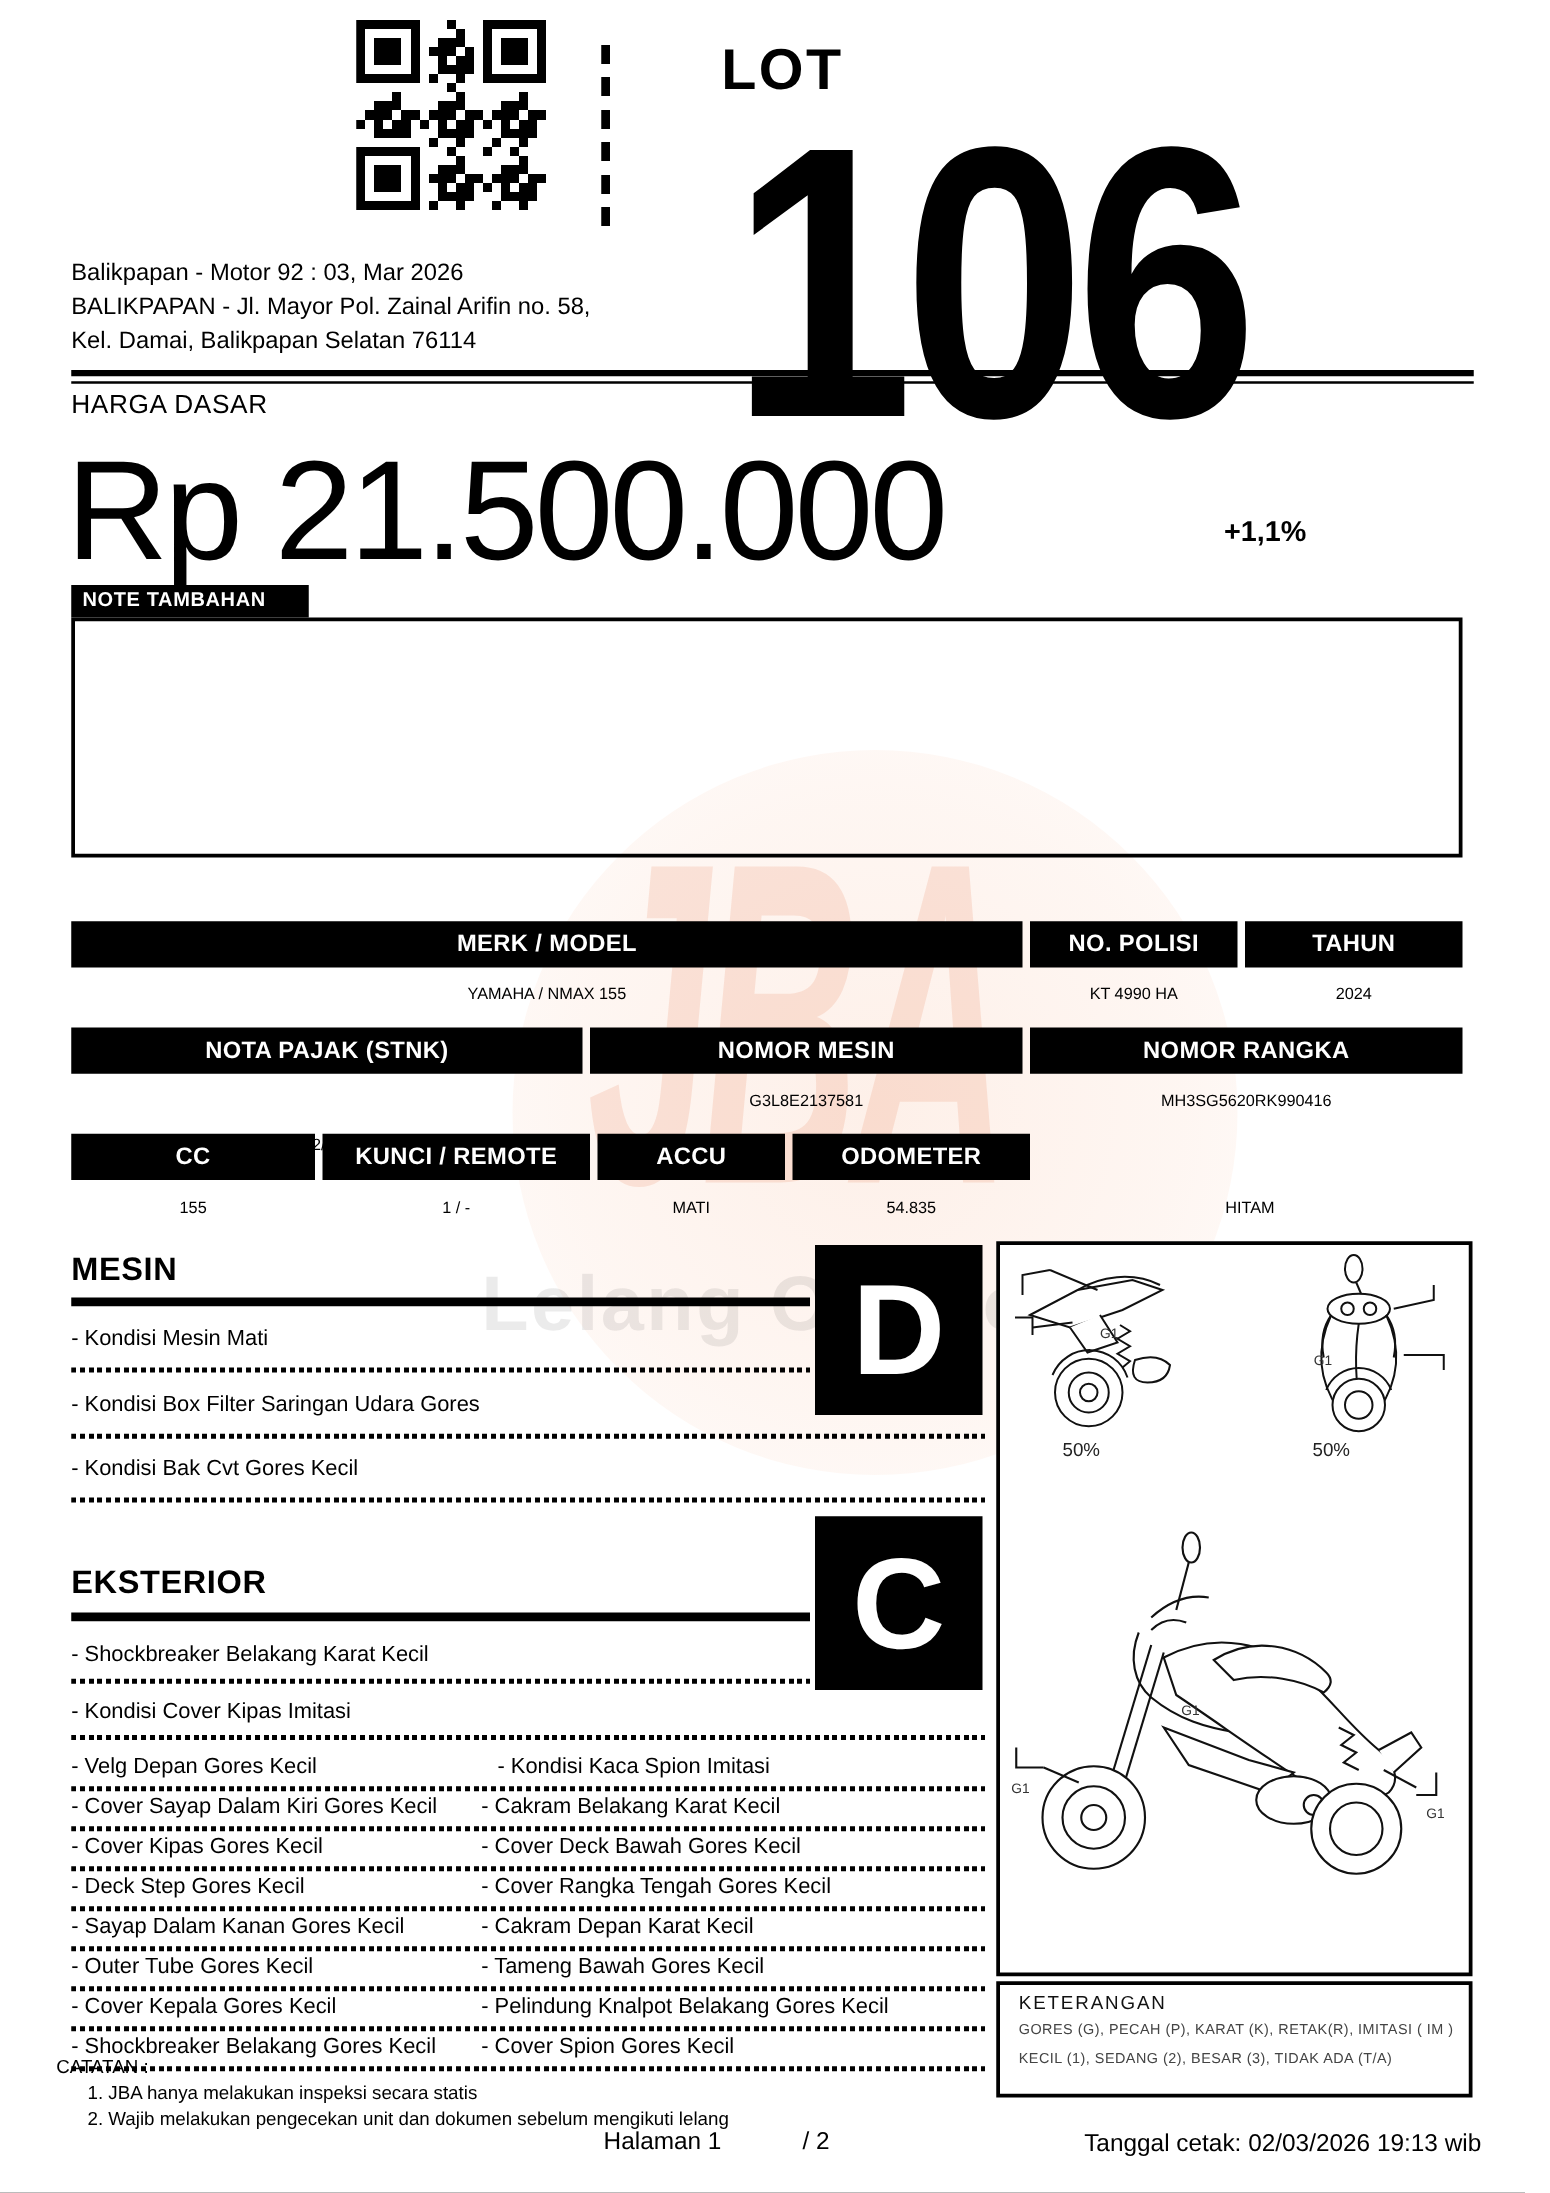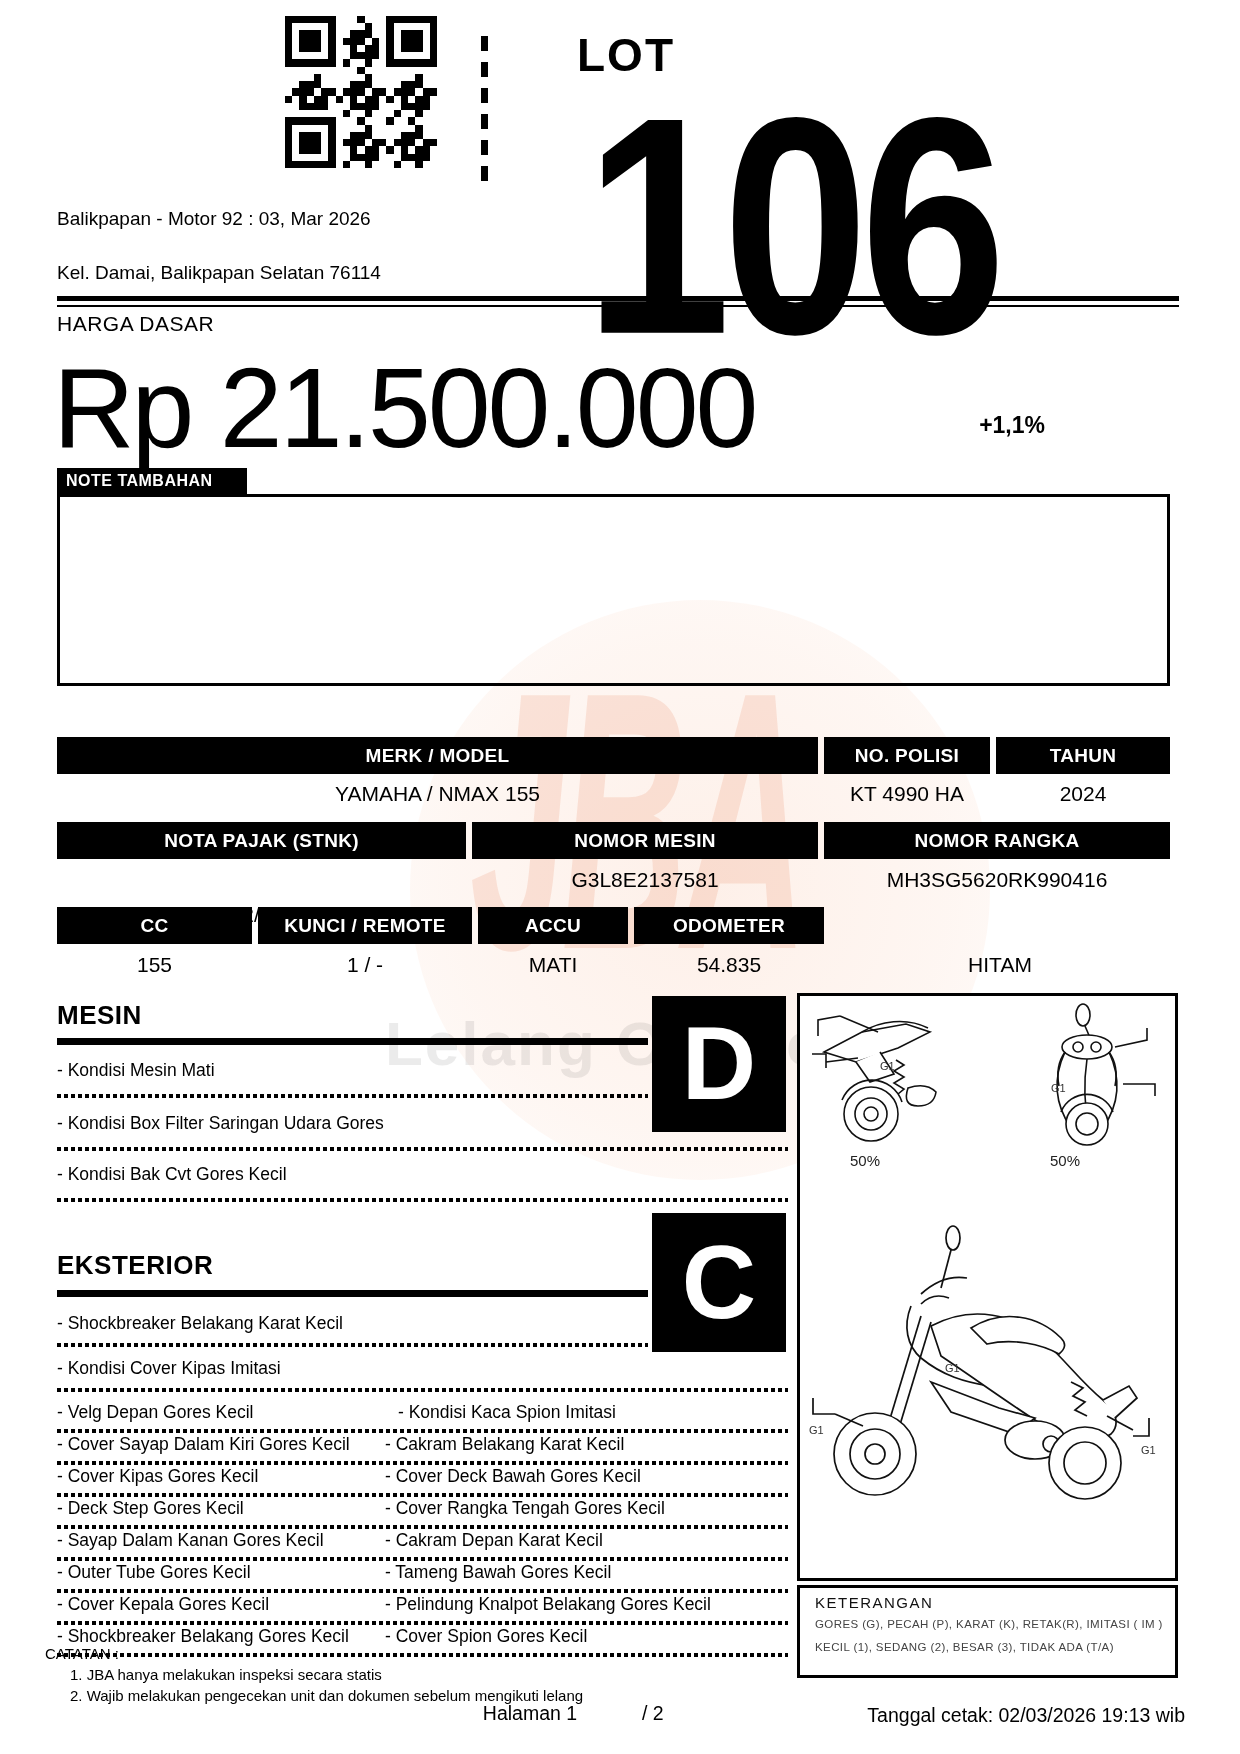--- a/index.html
+++ b/index.html
@@ -191,6 +191,7 @@
   <div class="abs lot-number" style="left:585px;top:72px;">106</div>
 
   <div class="abs addr" style="left:57px;top:205px;">Balikpapan - Motor 92 : 03, Mar 2026</div>
+  <div class="abs addr" style="left:57px;top:232px;">BALIKPAPAN - Jl. Mayor Pol. Zainal Arifin no. 58,</div>
   <div class="abs addr" style="left:57px;top:259px;">Kel. Damai, Balikpapan Selatan 76114</div>
 
   <div class="abs dblrule" style="left:57px;top:296px;width:1122px;"></div>

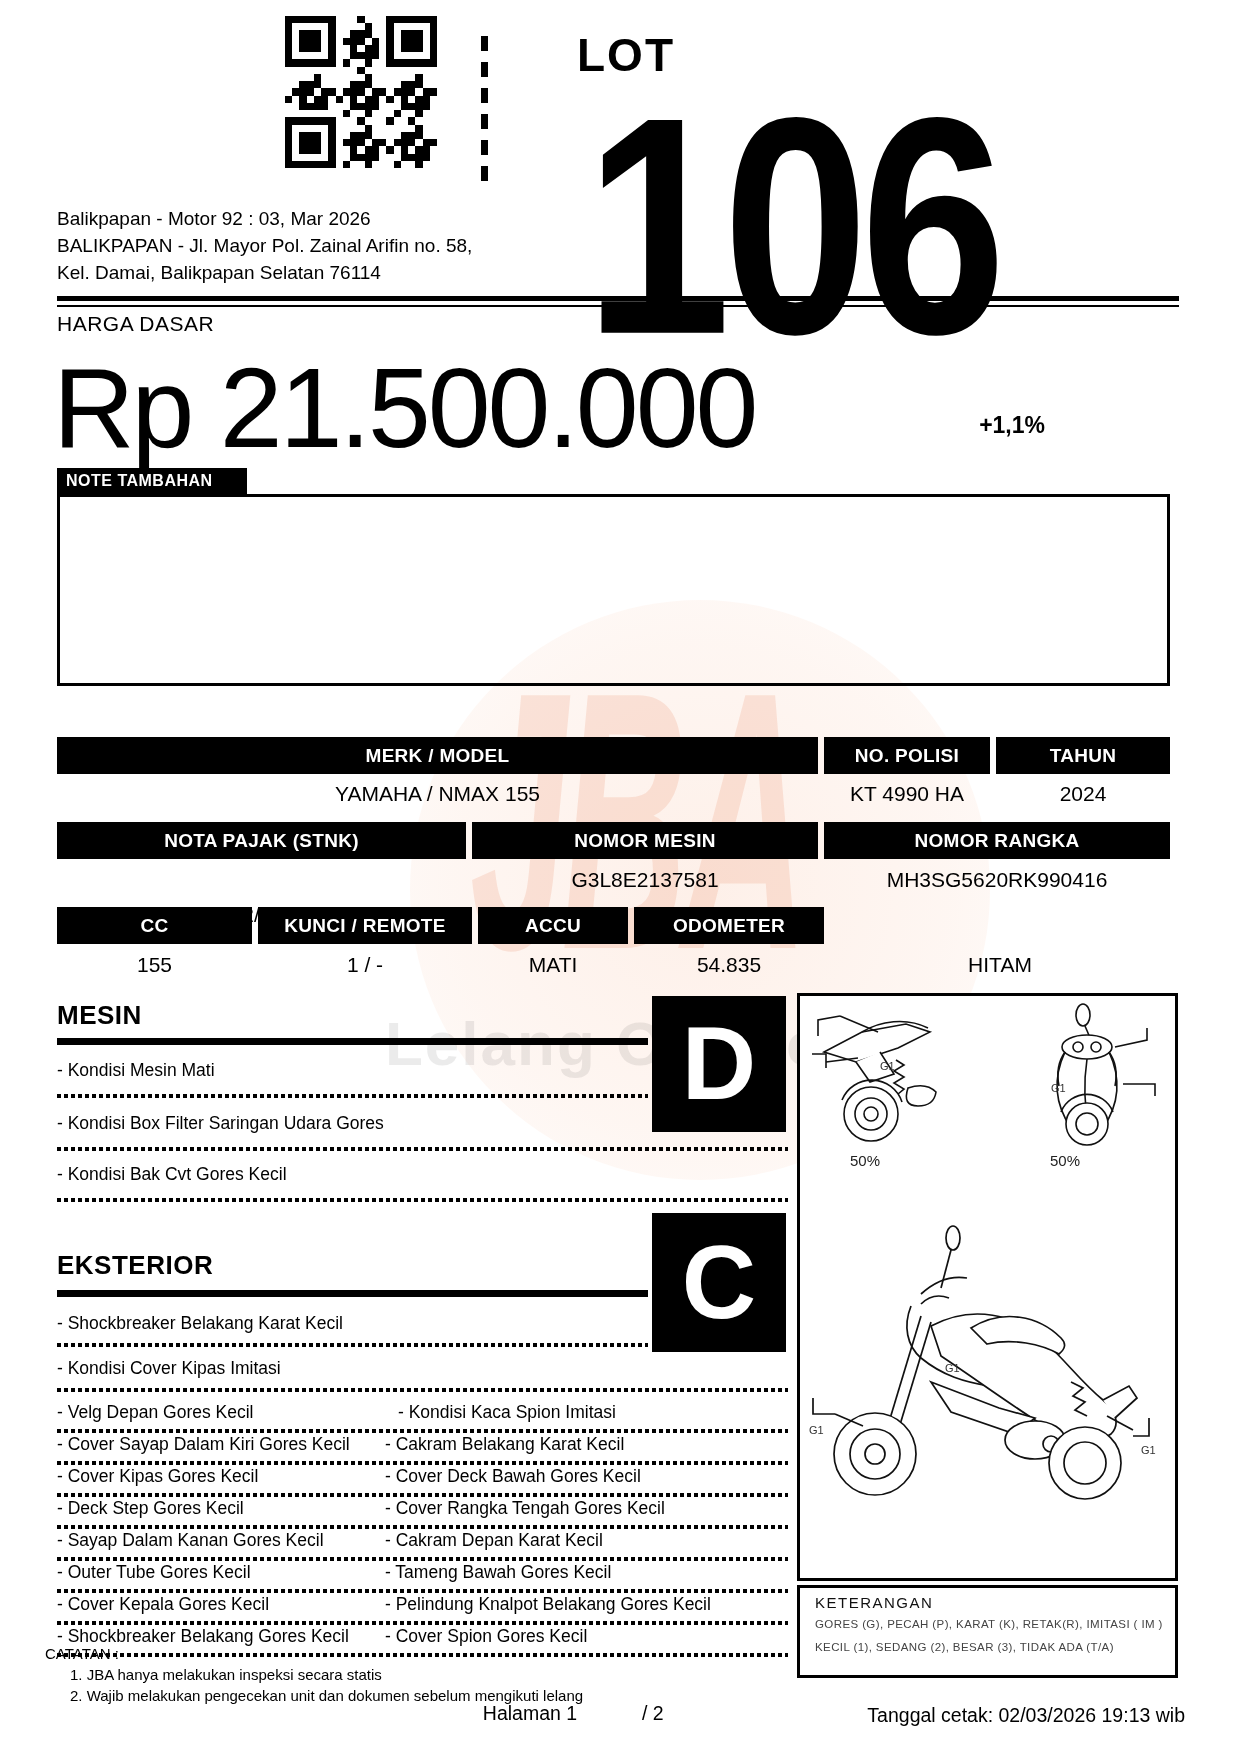--- a/index.html
+++ b/index.html
@@ -31,7 +31,7 @@
   
   .hbar{height:37px;background:#000;color:#fff;font-weight:bold;font-size:19px;
         display:flex;align-items:center;justify-content:center;letter-spacing:0.3px;}
-  .vcell{height:26px;font-size:21px;display:flex;align-items:center;justify-content:center;}
+  .vcell{height:26px;font-size:13px;display:flex;align-items:center;justify-content:center;}
   
   .sec-title{font-size:26px;font-weight:bold;letter-spacing:0.5px;}
   .rule{height:7px;background:#000;}

